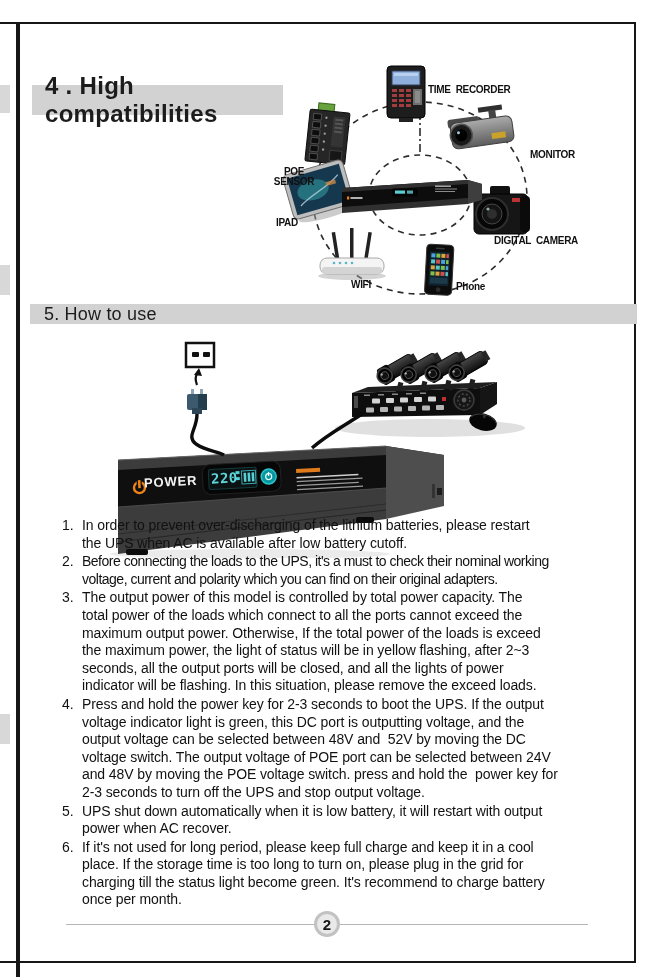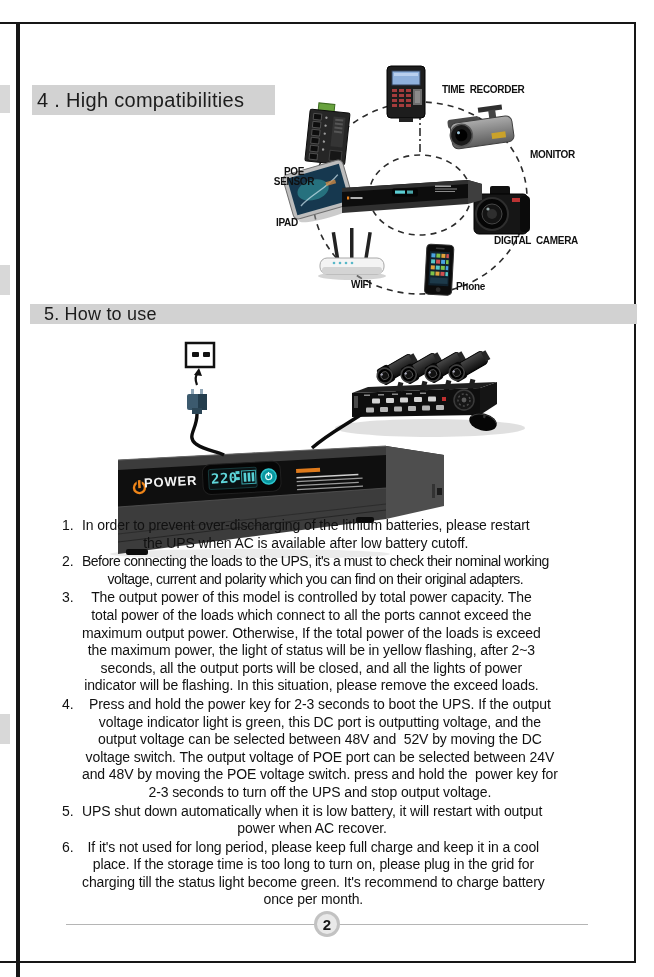--- a/index.html
+++ b/index.html
@@ -16,7 +16,7 @@
   .neighbor-frag{left:0;width:10px;background:#d8d8d8;}
   
   .sec-header{background:#d2d2d2;color:#1c1c1c;display:flex;align-items:center;}
-  .sec-header.h4{left:32px;top:85px;width:238px;height:30px;font-size:20px;padding-left:5px;letter-spacing:.3px;}
+  .sec-header.h4{left:32px;top:85px;width:238px;height:30px;font-size:24px;padding-left:13px;letter-spacing:.3px;font-weight:bold;}
   .sec-header.h5{left:30px;top:304px;width:593px;height:20px;font-size:18px;padding-left:14px;letter-spacing:.2px;}
   
   .diagram{left:230px;top:58px;width:410px;height:245px;}

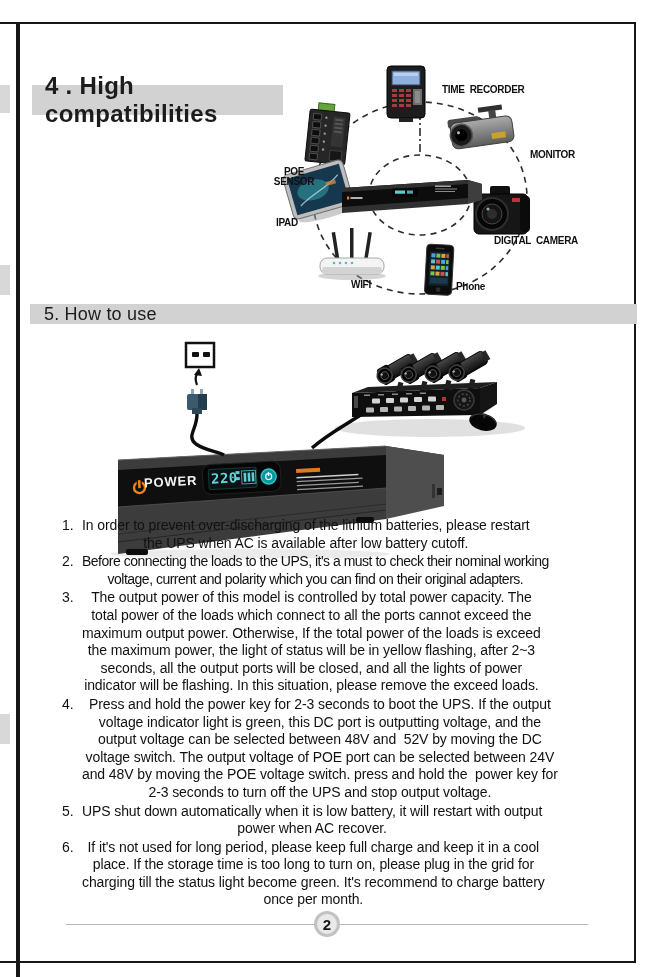--- a/index.html
+++ b/index.html
@@ -208,7 +208,7 @@
   </svg>
 
   
-  <div class="dev-label" style="left:212px;top:27px;">TIME  RECORDER</div>
+  <div class="dev-label" style="left:198px;top:27px;">TIME  RECORDER</div>
   <div class="dev-label center" style="left:40px;top:85px;width:48px;">POE SENSOR</div>
   <div class="dev-label" style="left:300px;top:92px;">MONITOR</div>
   <div class="dev-label" style="left:46px;top:160px;">IPAD</div>

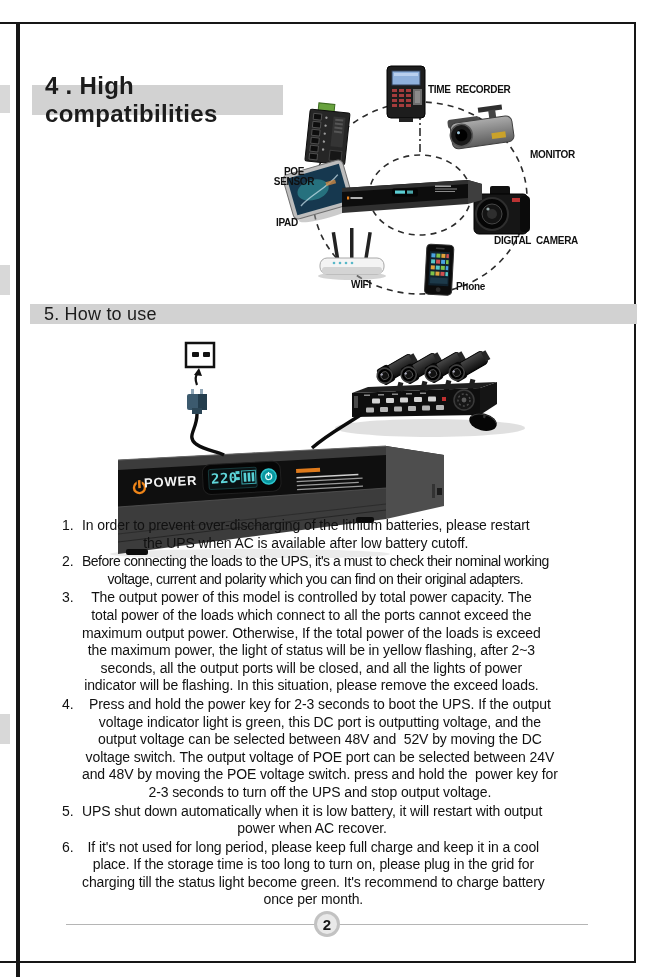--- a/index.html
+++ b/index.html
@@ -30,7 +30,7 @@
   .instructions{left:62px;top:517px;width:566px;}
   .instr{display:flex;margin-bottom:1px;}
   .instr .num{width:20px;flex:none;font-size:14px;line-height:17.6px;letter-spacing:-0.1px;}
-  .instr .txt{font-size:14px;line-height:17.6px;letter-spacing:-0.1px;white-space:pre;text-align:center;}
+  .instr .txt{font-size:14px;line-height:17.6px;letter-spacing:-0.1px;white-space:pre;}
   .instr .txt.tight{letter-spacing:-0.5px;}
   
   .footer-rule{left:66px;top:924px;width:522px;height:1px;background:#b5b5b5;}

